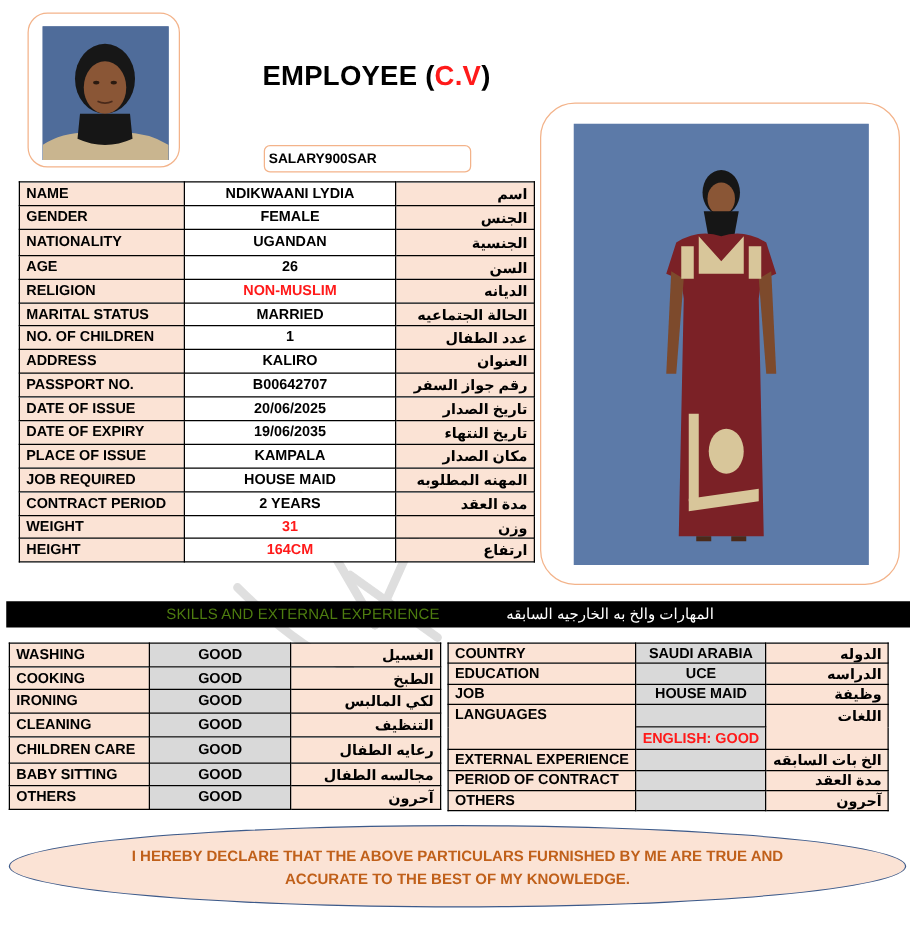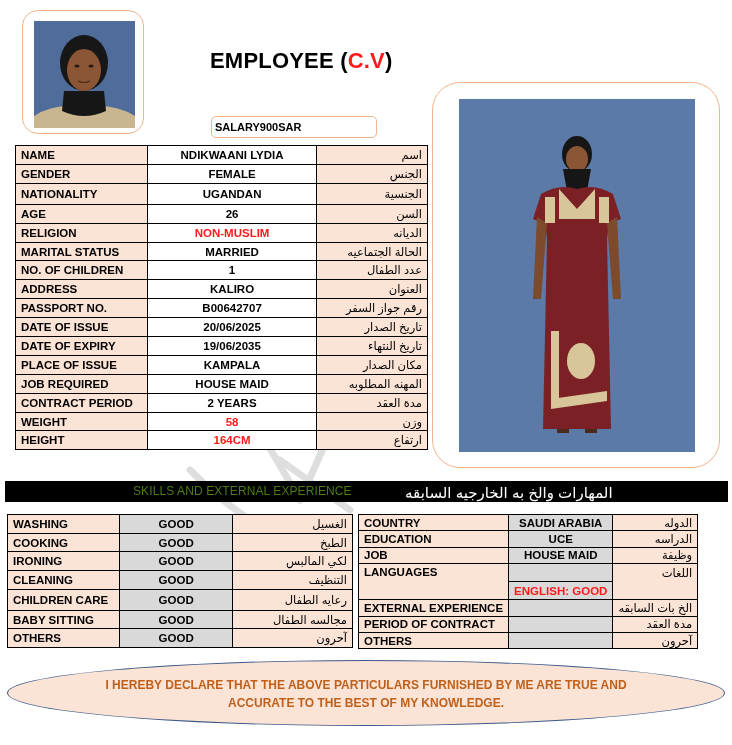--- a/index.html
+++ b/index.html
@@ -50,7 +50,7 @@
     .grey { background: #d9d9d9; margin-top: 47px; }
     .white { background: #ffffff; }
     .center { text-align: center; }
-    .ar { text-align: right; font-weight: normal; font-size: 11.5px; direction: rtl; }
+    .ar { text-align: right; font-weight: bold; font-size: 11.5px; direction: rtl; }
     .red-text { color: #ff1a1a; }
 
     .main-table { left: 15px; top: 145px; width: 413px; }

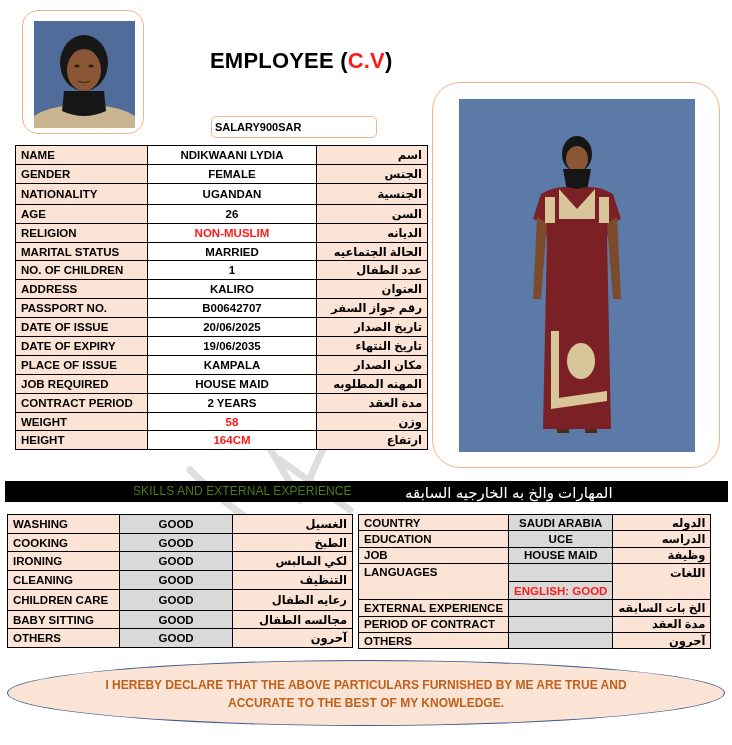--- a/index.html
+++ b/index.html
@@ -220,7 +220,7 @@
     </tr>
     <tr>
       <td class="peach">WEIGHT</td>
-      <td class="white center red-text">58</td>
+      <td class="white center red-text">31</td>
       <td class="peach ar">وزن</td>
     </tr>
     <tr>

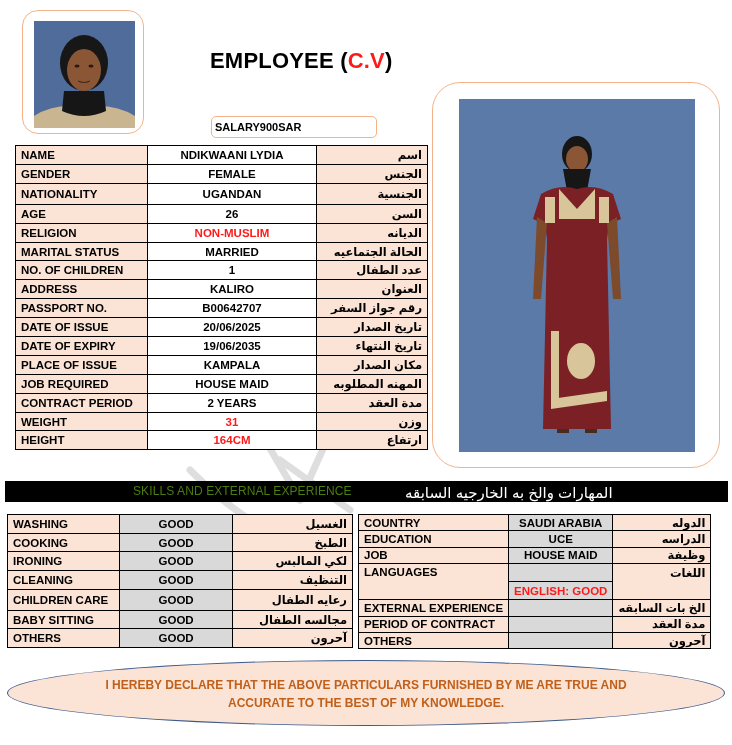--- a/index.html
+++ b/index.html
@@ -63,7 +63,7 @@
       position: absolute; left: 128px; top: 3px; color: #4d7c0f; font-size: 12px; letter-spacing: 0.1px;
     }
     .skills-bar .ar-h {
-      position: absolute; left: 400px; top: 3px; color: #fff; font-size: 15px; direction: rtl;
+      position: absolute; left: 400px; top: 3px; color: #fff; font-size: 12px; direction: rtl;
     }
 
     .skills-table { left: 7px; top: 514px; width: 346px; }

